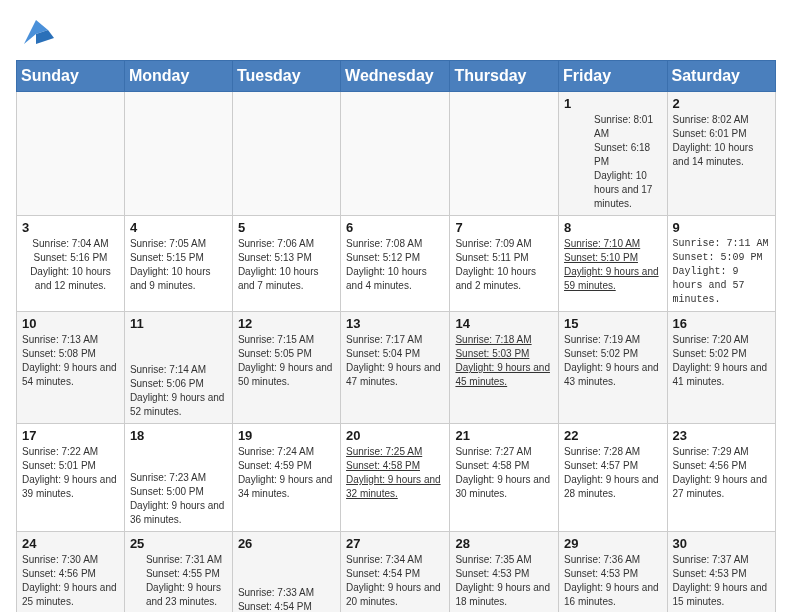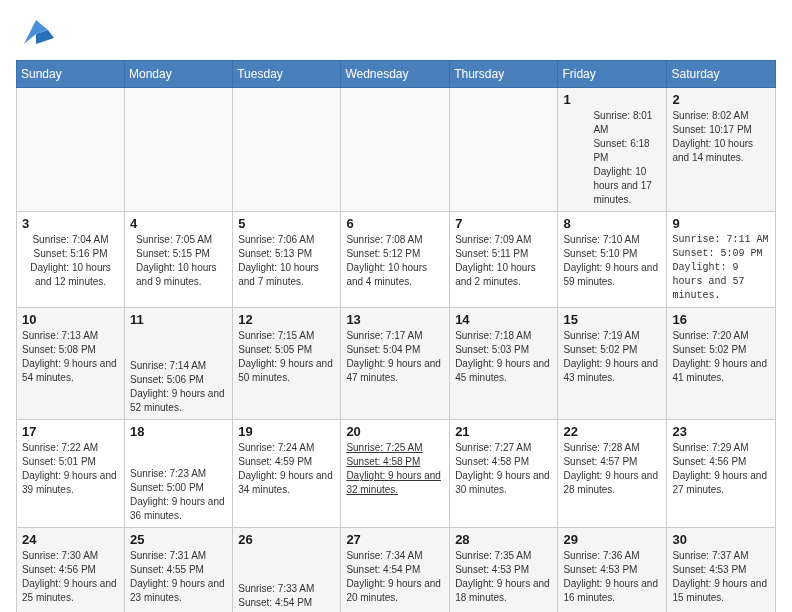--- a/index.html
+++ b/index.html
@@ -41,8 +41,8 @@
     .calendar th {
       background-color: #4a7fbd;
       color: #fff;
-      font-size: 12px;
-      font-weight: normal;
+      font-size: 16px;
+      font-weight: bold;
       padding: 6px 4px;
       text-align: left;
       border: 1px solid #3a6fad;

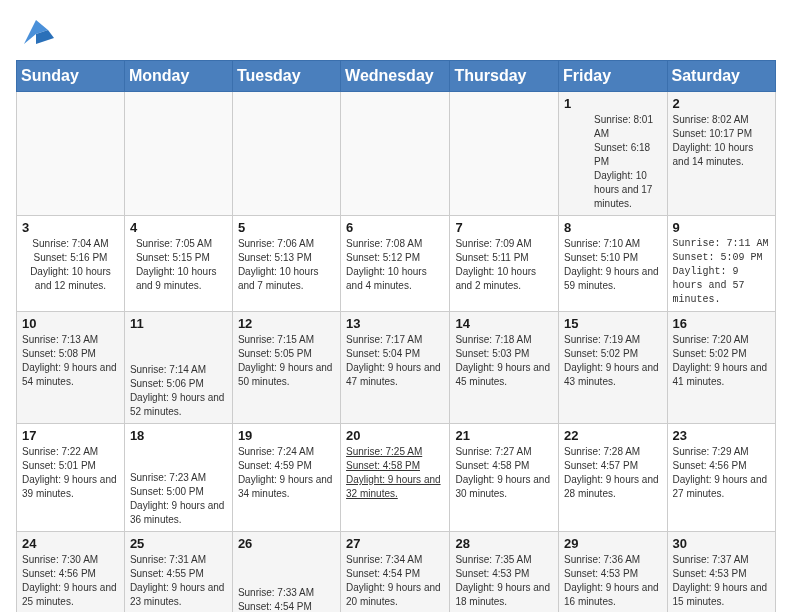--- a/index.html
+++ b/index.html
@@ -138,7 +138,7 @@
         <td>
           <span class="day-number">2</span>
           <div class="day-info" style="white-space: pre-line;">Sunrise: 8:02 AM
-Sunset: 10:17 PM
+Sunset: 6:01 PM
 Daylight: 10 hours and 14 minutes.</div>
         </td>
       </tr>

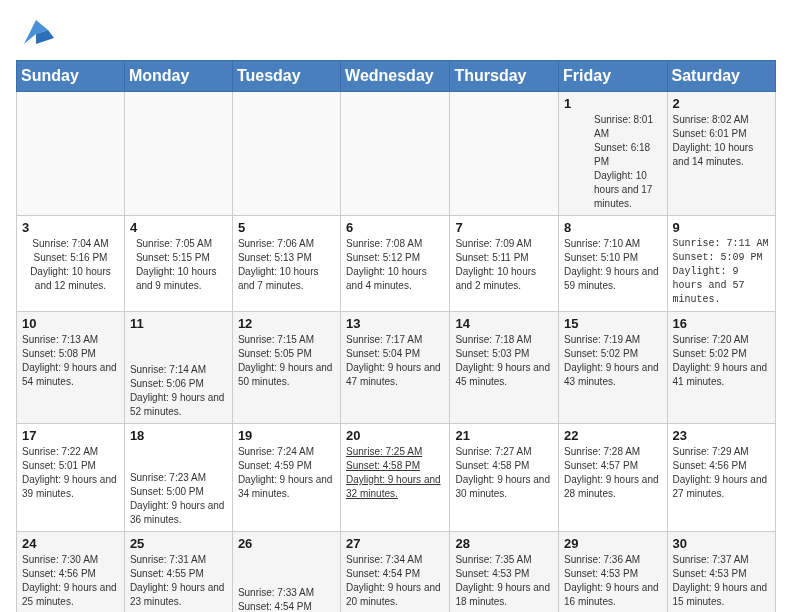--- a/index.html
+++ b/index.html
@@ -151,7 +151,7 @@
         </td>
         <td>
           <span class="day-number">4</span>
-          <div class="day-info" style="white-space: pre-line; margin-left: 6px;">Sunrise: 7:05 AM
+          <div class="day-info" style="white-space: pre-line;">Sunrise: 7:05 AM
 Sunset: 5:15 PM
 Daylight: 10 hours and 9 minutes.</div>
         </td>

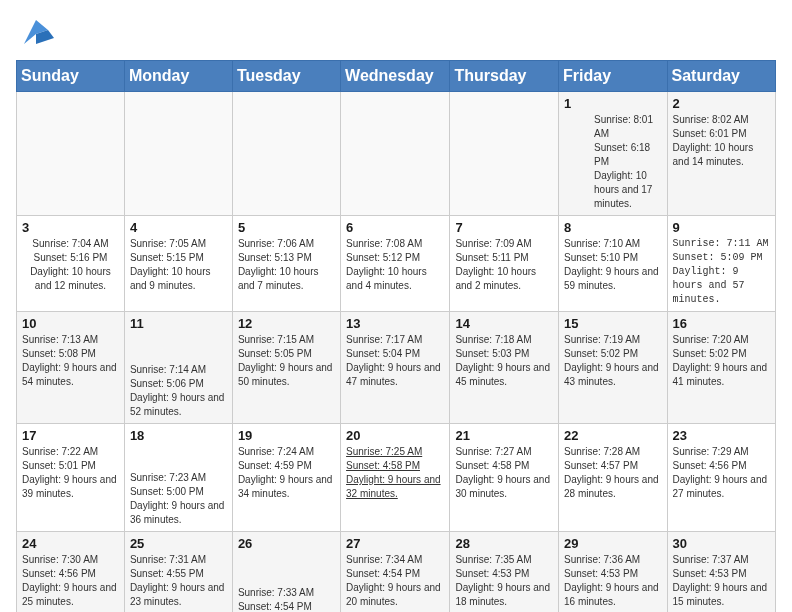--- a/index.html
+++ b/index.html
@@ -175,7 +175,7 @@
         </td>
         <td>
           <span class="day-number">8</span>
-          <div class="day-info" style="white-space: pre-line;">Sunrise: 7:10 AM
+          <div class="day-info" style="white-space: pre-line; text-decoration: underline;">Sunrise: 7:10 AM
 Sunset: 5:10 PM
 Daylight: 9 hours and 59 minutes.</div>
         </td>

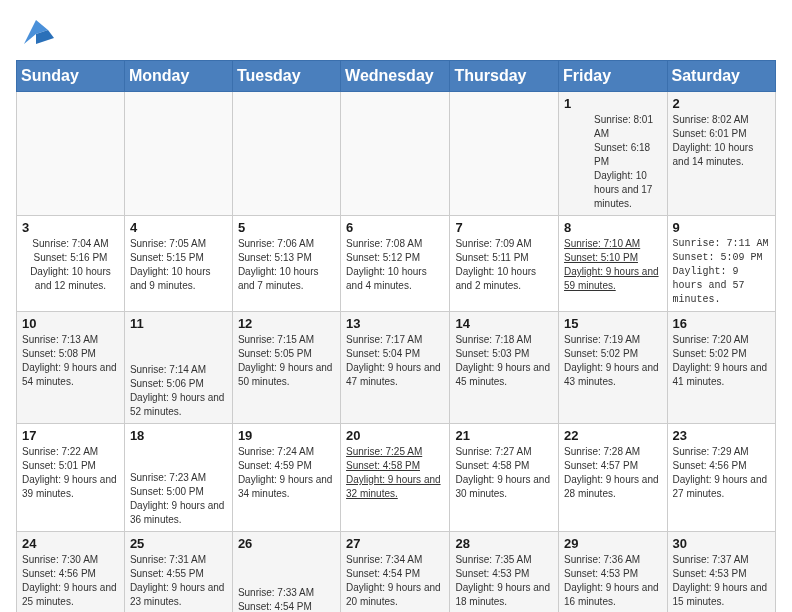--- a/index.html
+++ b/index.html
@@ -213,7 +213,7 @@
         </td>
         <td>
           <span class="day-number">14</span>
-          <div class="day-info" style="white-space: pre-line;">Sunrise: 7:18 AM
+          <div class="day-info" style="white-space: pre-line; text-decoration: underline;">Sunrise: 7:18 AM
 Sunset: 5:03 PM
 Daylight: 9 hours and 45 minutes.</div>
         </td>

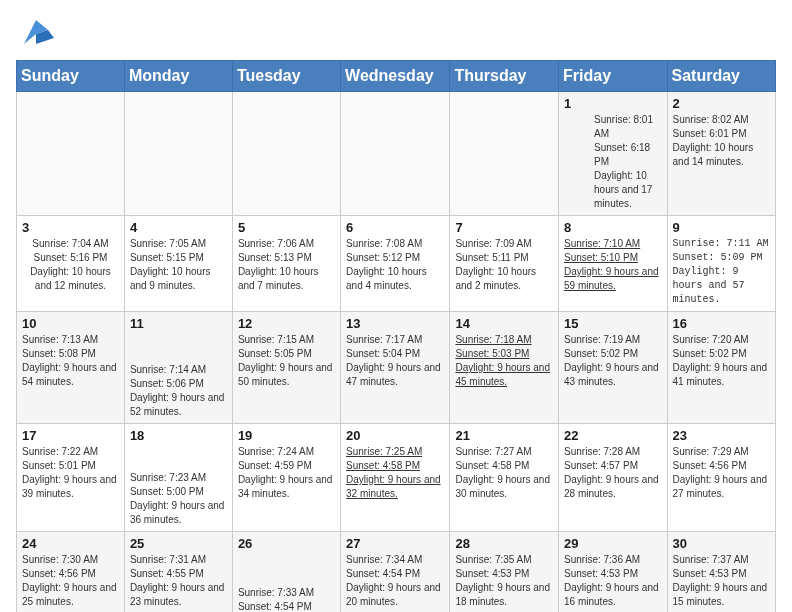--- a/index.html
+++ b/index.html
@@ -283,7 +283,7 @@
         </td>
         <td>
           <span class="day-number">25</span>
-          <div class="day-info" style="white-space: pre-line;">Sunrise: 7:31 AM
+          <div class="day-info" style="white-space: pre-line; margin-left: 16px;">Sunrise: 7:31 AM
 Sunset: 4:55 PM
 Daylight: 9 hours and 23 minutes.</div>
         </td>

